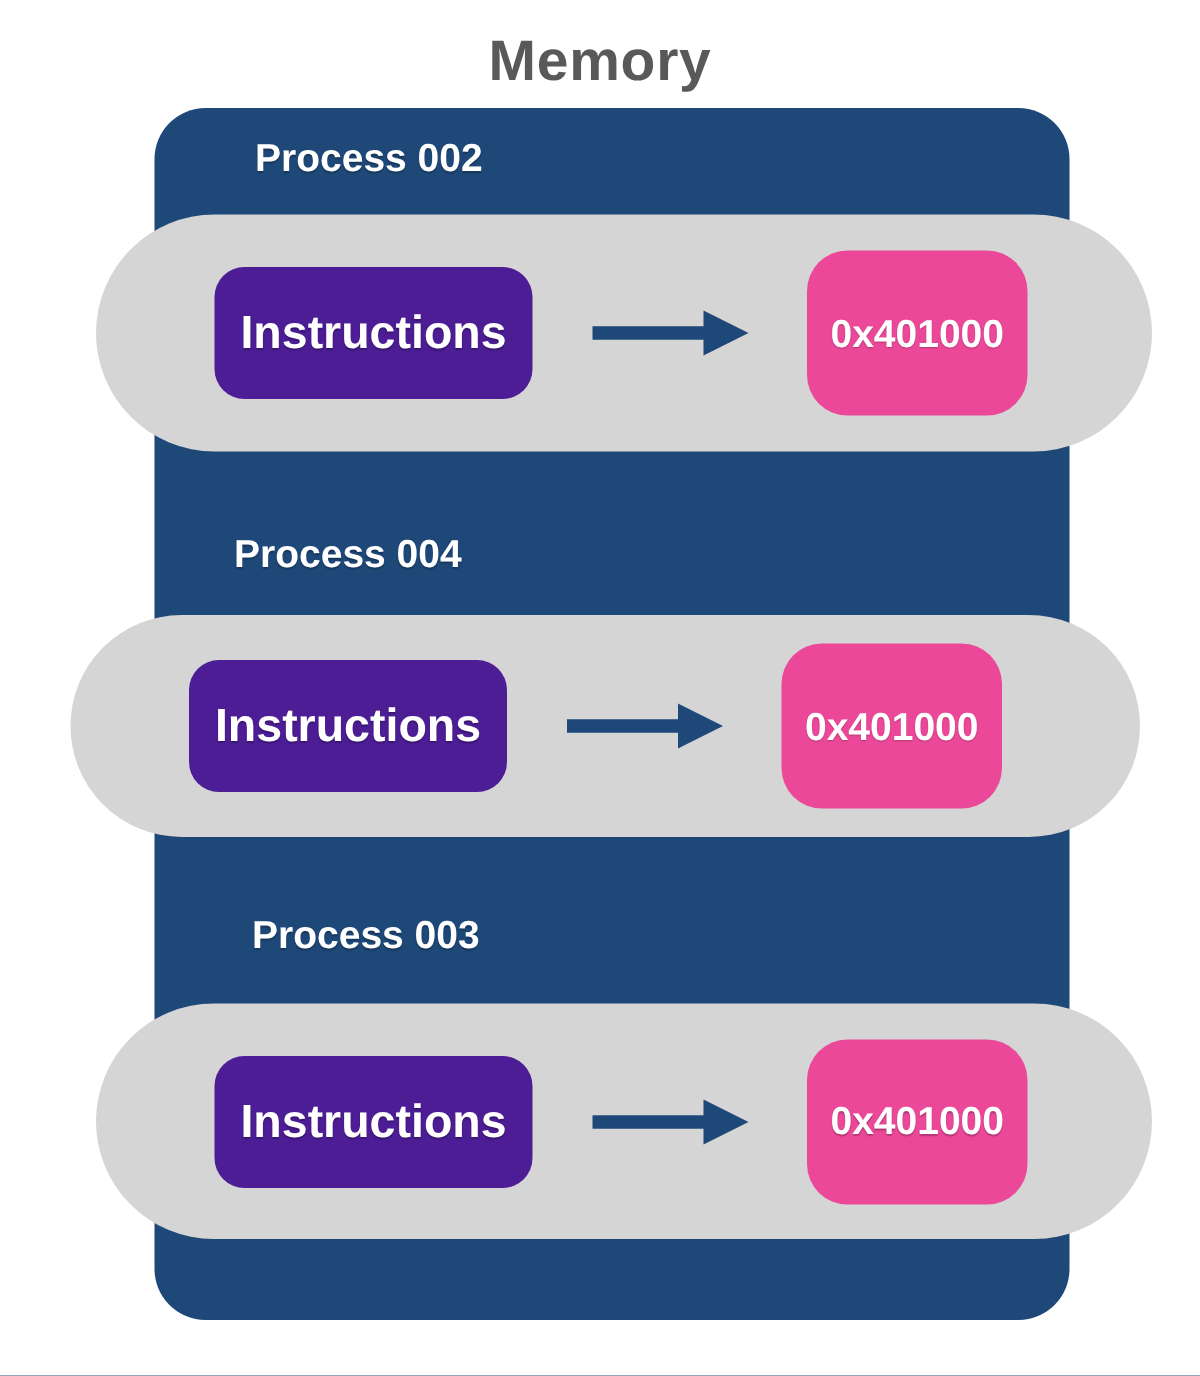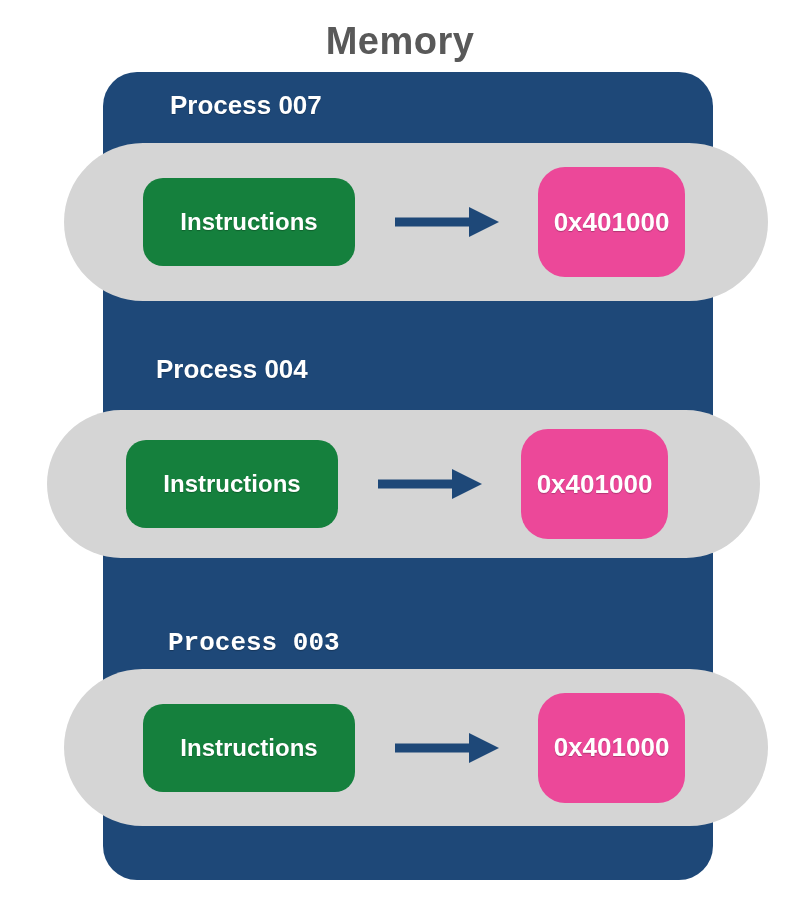--- a/index.html
+++ b/index.html
@@ -127,7 +127,7 @@
 <div class="memory-container"></div>
 
 <div>
-  <div class="row-label label-1">Process 007</div>
+  <div class="row-label label-1">Process 002</div>
   <div class="pill pill-1">
     <div class="green-box">Instructions</div>
     <div class="arrow">

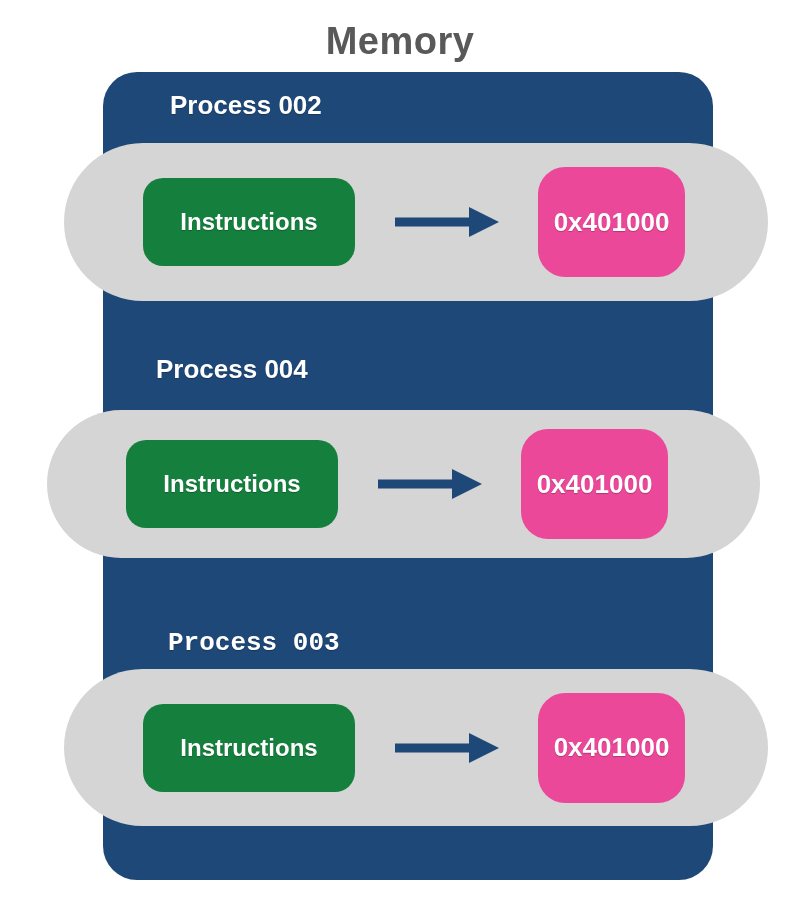--- a/index.html
+++ b/index.html
@@ -62,11 +62,11 @@
     transform: translateY(-50%);
     width: 212px;
     height: 88px;
-    background: #15803d;
+    background: #4c1d95;
     border-radius: 20px;
     color: #ffffff;
     font-weight: bold;
-    font-size: 24px;
+    font-size: 31px;
     display: flex;
     align-items: center;
     justify-content: center;

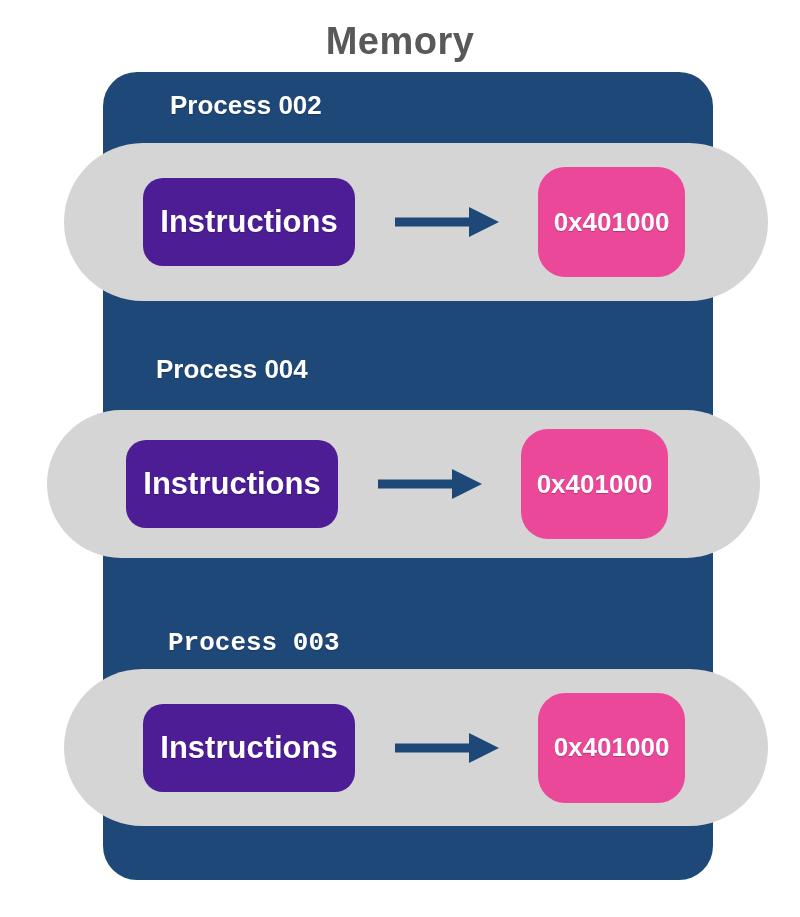--- a/index.html
+++ b/index.html
@@ -44,7 +44,7 @@
   }
   .label-1 { left: 170px; top: 90px; }
   .label-2 { left: 156px; top: 354px; }
-  .label-3 { left: 168px; top: 628px; font-family: Liberation Mono, monospace; }
+  .label-3 { left: 168px; top: 608px; }
 
   .pill {
     position: absolute;

